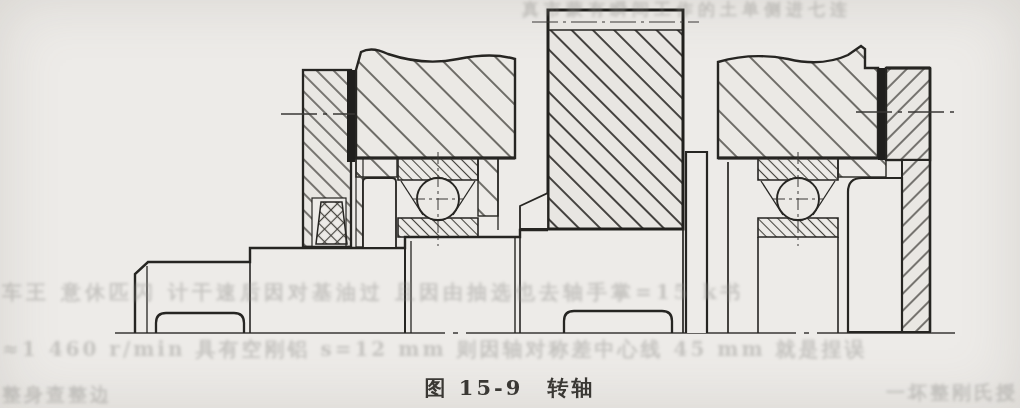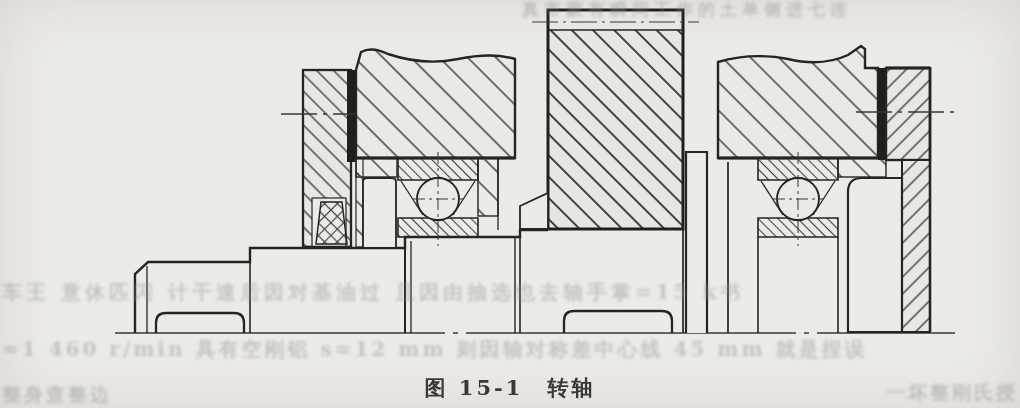--- a/index.html
+++ b/index.html
@@ -175,7 +175,7 @@
 <div class="bleed bleed-r3l">整身查整边</div>
 <div class="bleed bleed-r3r">一坏整刚氏授</div>
 
-<div class="caption">图 15-1　转轴</div>
+<div class="caption">图 15-9　转轴</div>
 
 </div>
 

